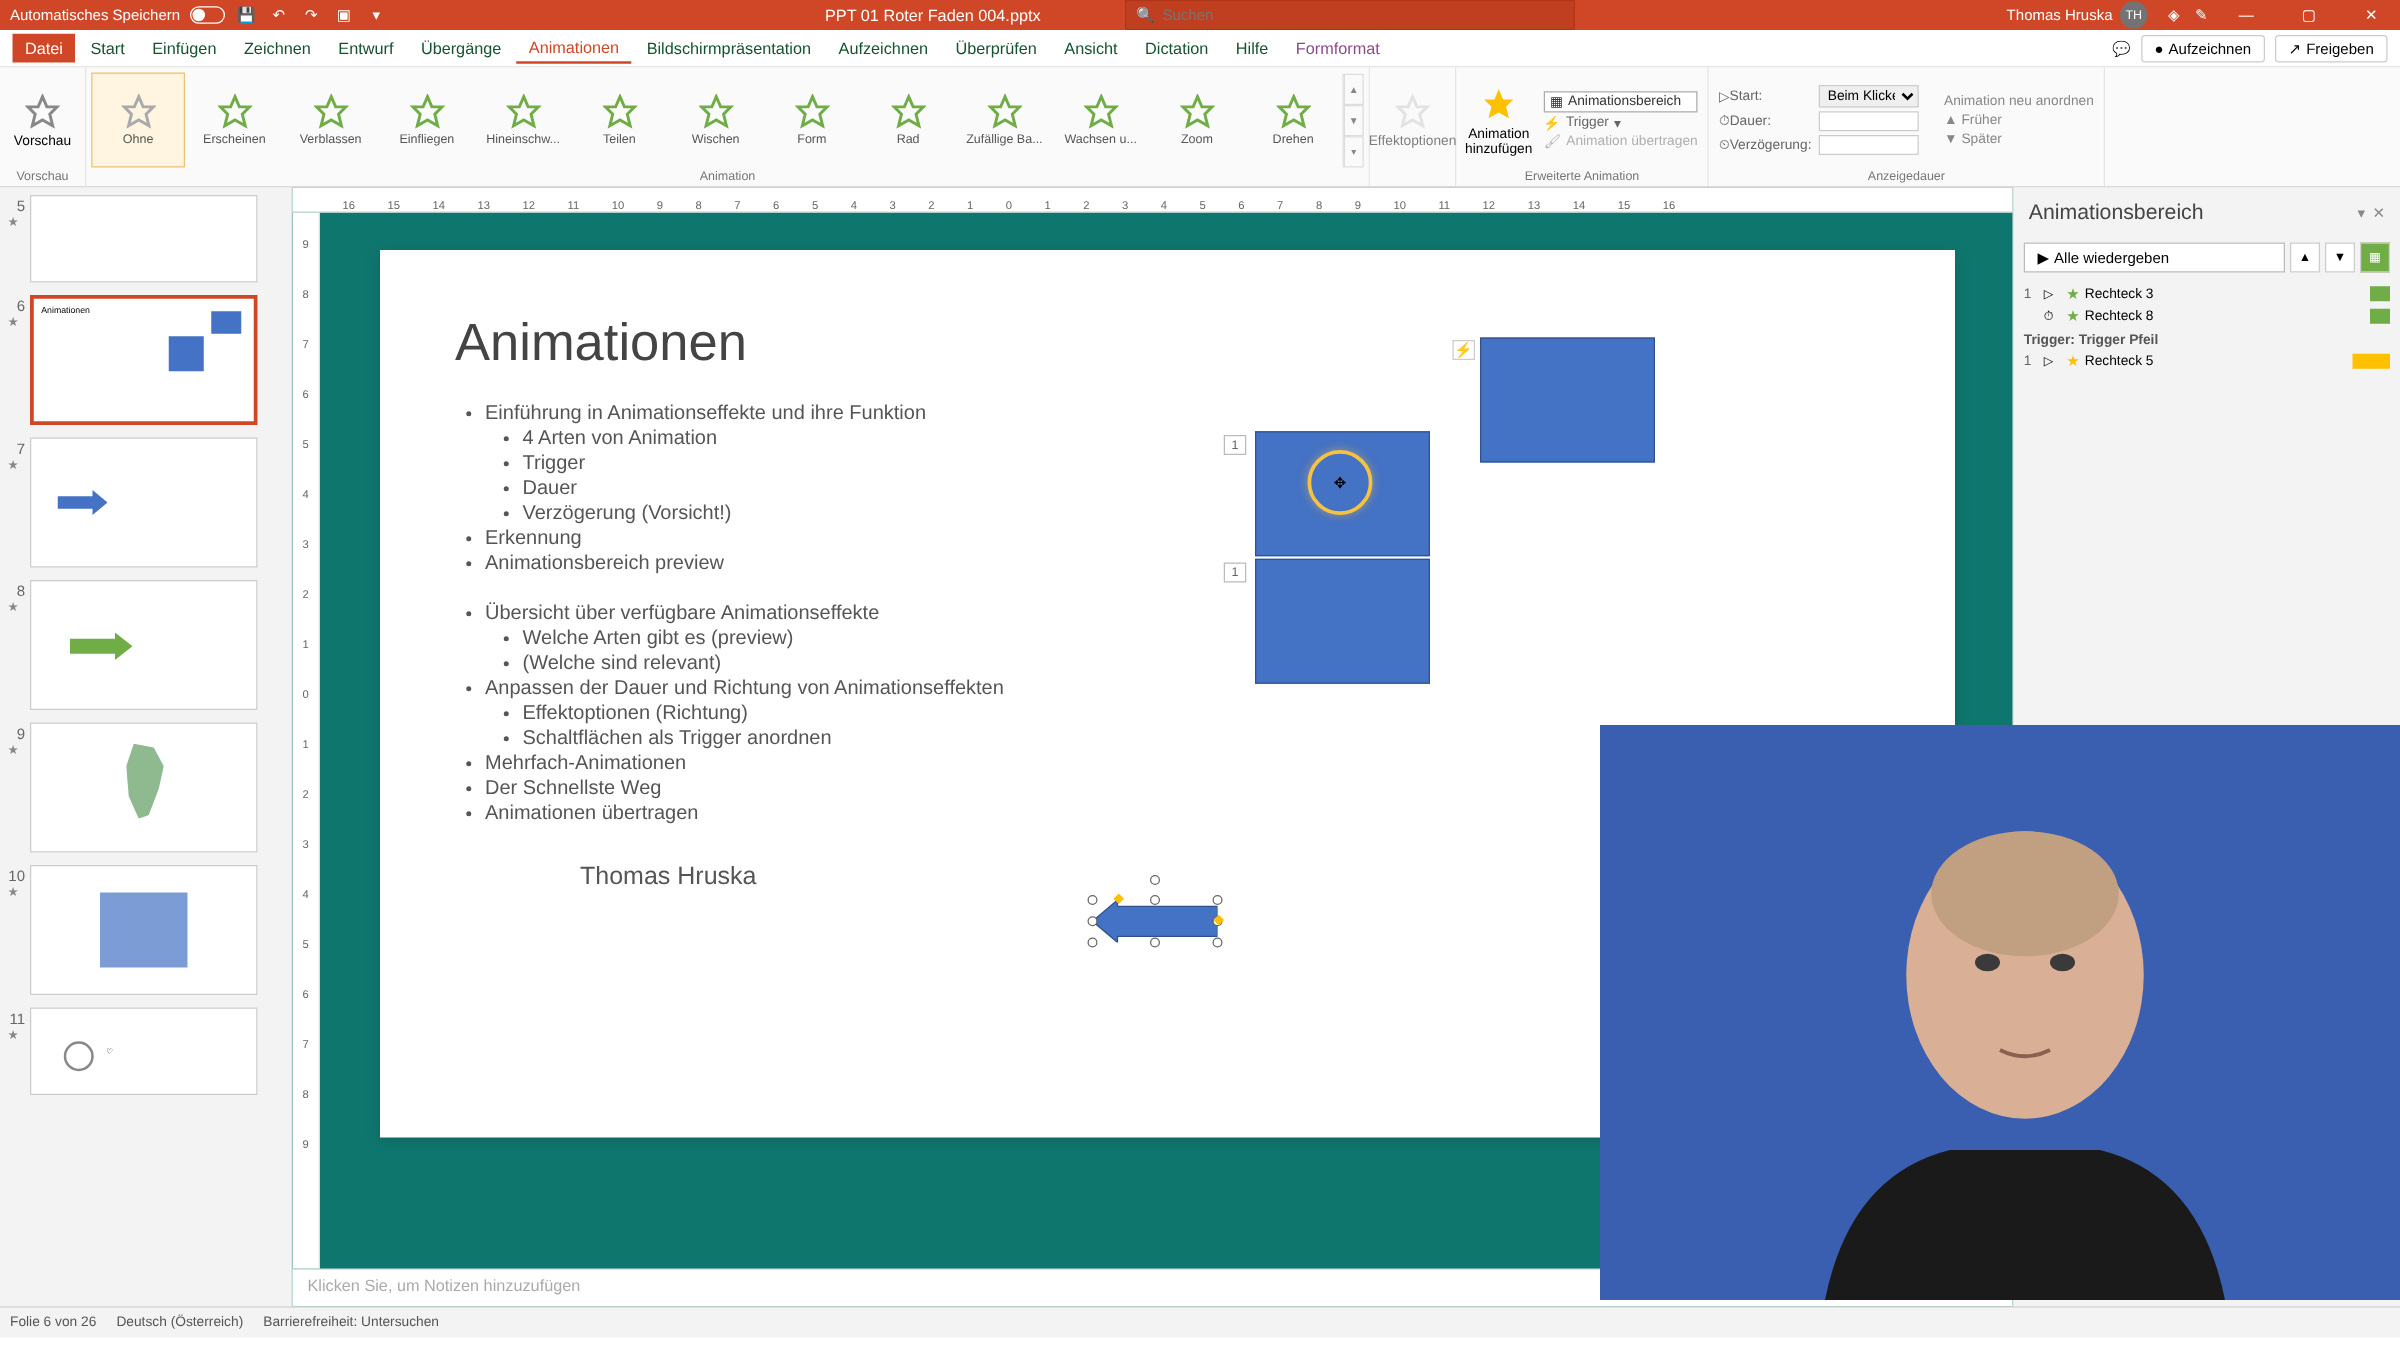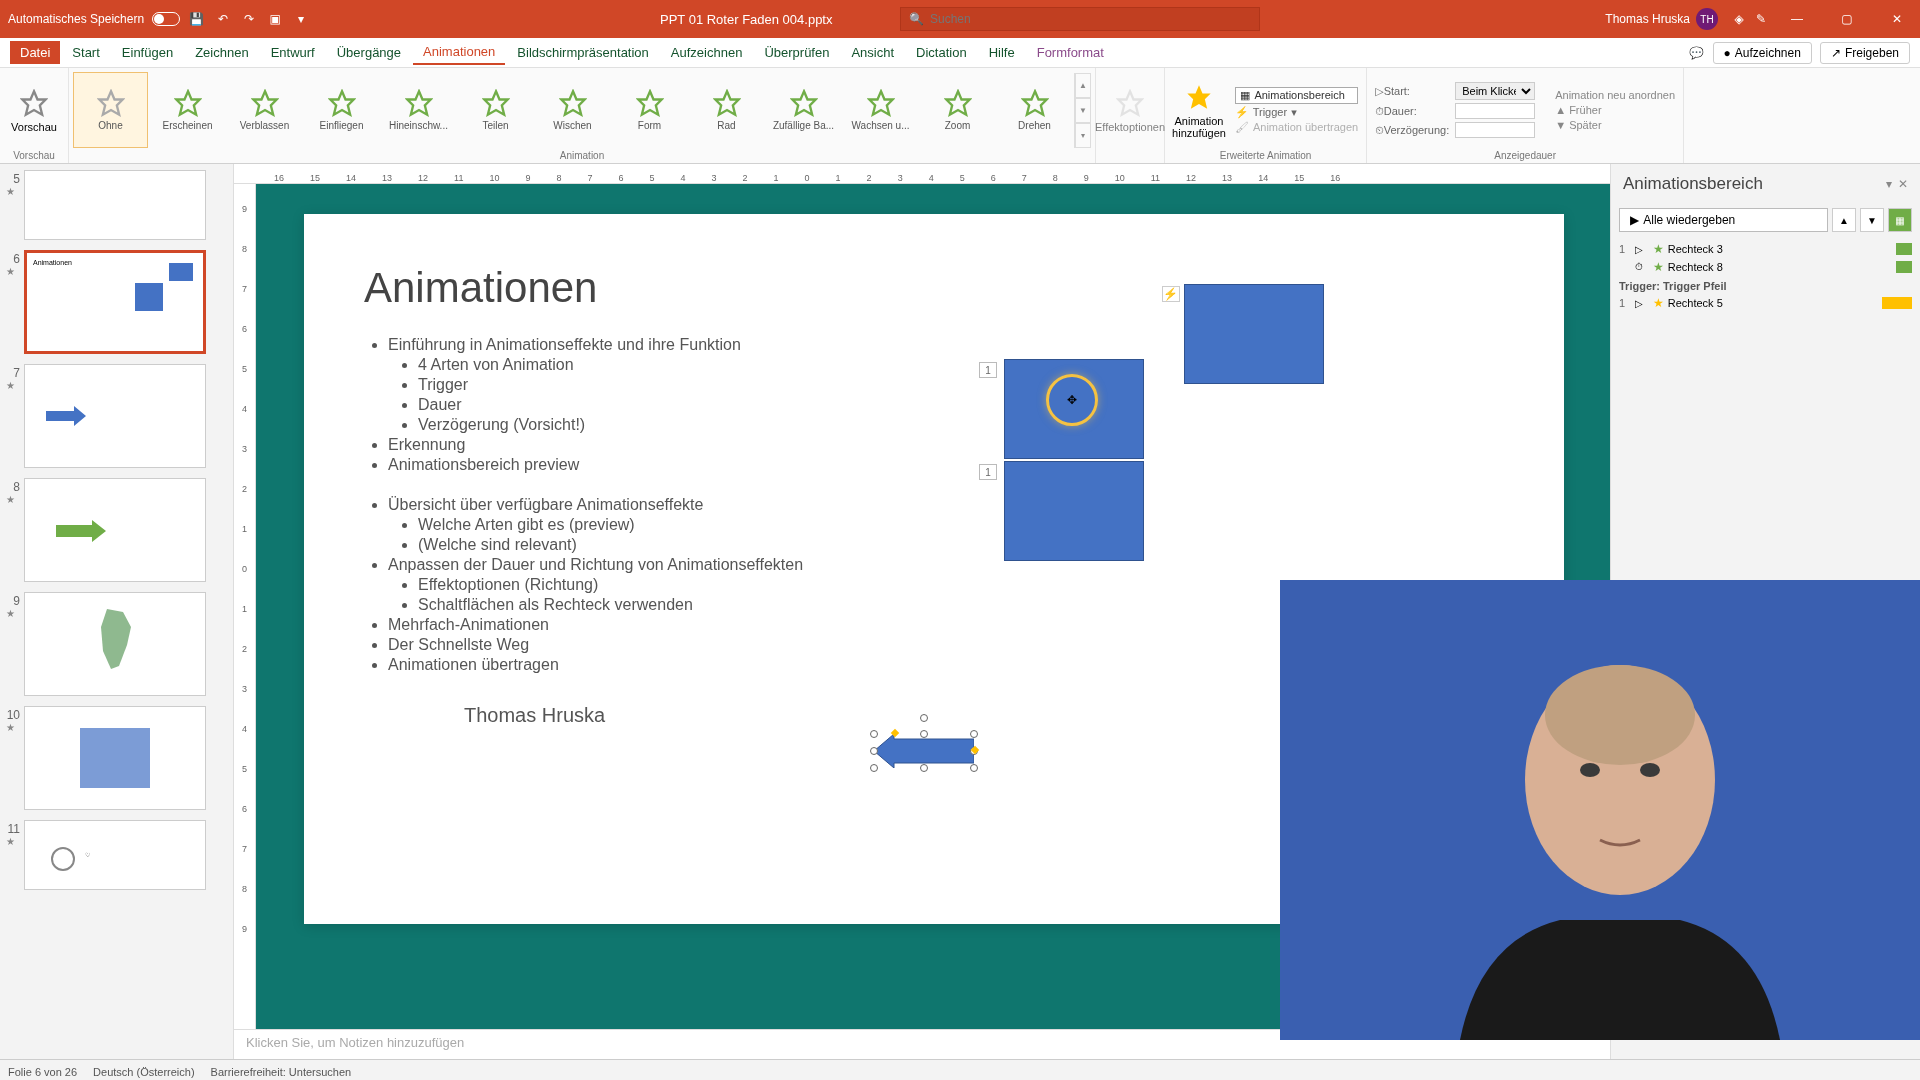--- a/index.html
+++ b/index.html
@@ -6,7 +6,7 @@
 body { background: #fff; width: 1920px; height: 1080px; overflow: hidden; font-size: 12px; }
 
 
-.titlebar { height: 38px; background: #d04727; color: #fff; display: flex; align-items: center; position: relative; }
+.titlebar { height: 24px; background: #d04727; color: #fff; display: flex; align-items: center; position: relative; }
 .titlebar-left { display: flex; align-items: center; gap: 8px; padding-left: 8px; }
 .titlebar-left span { font-size: 12px; }
 .toggle { width: 28px; height: 14px; border: 1px solid #fff; border-radius: 8px; position: relative; }

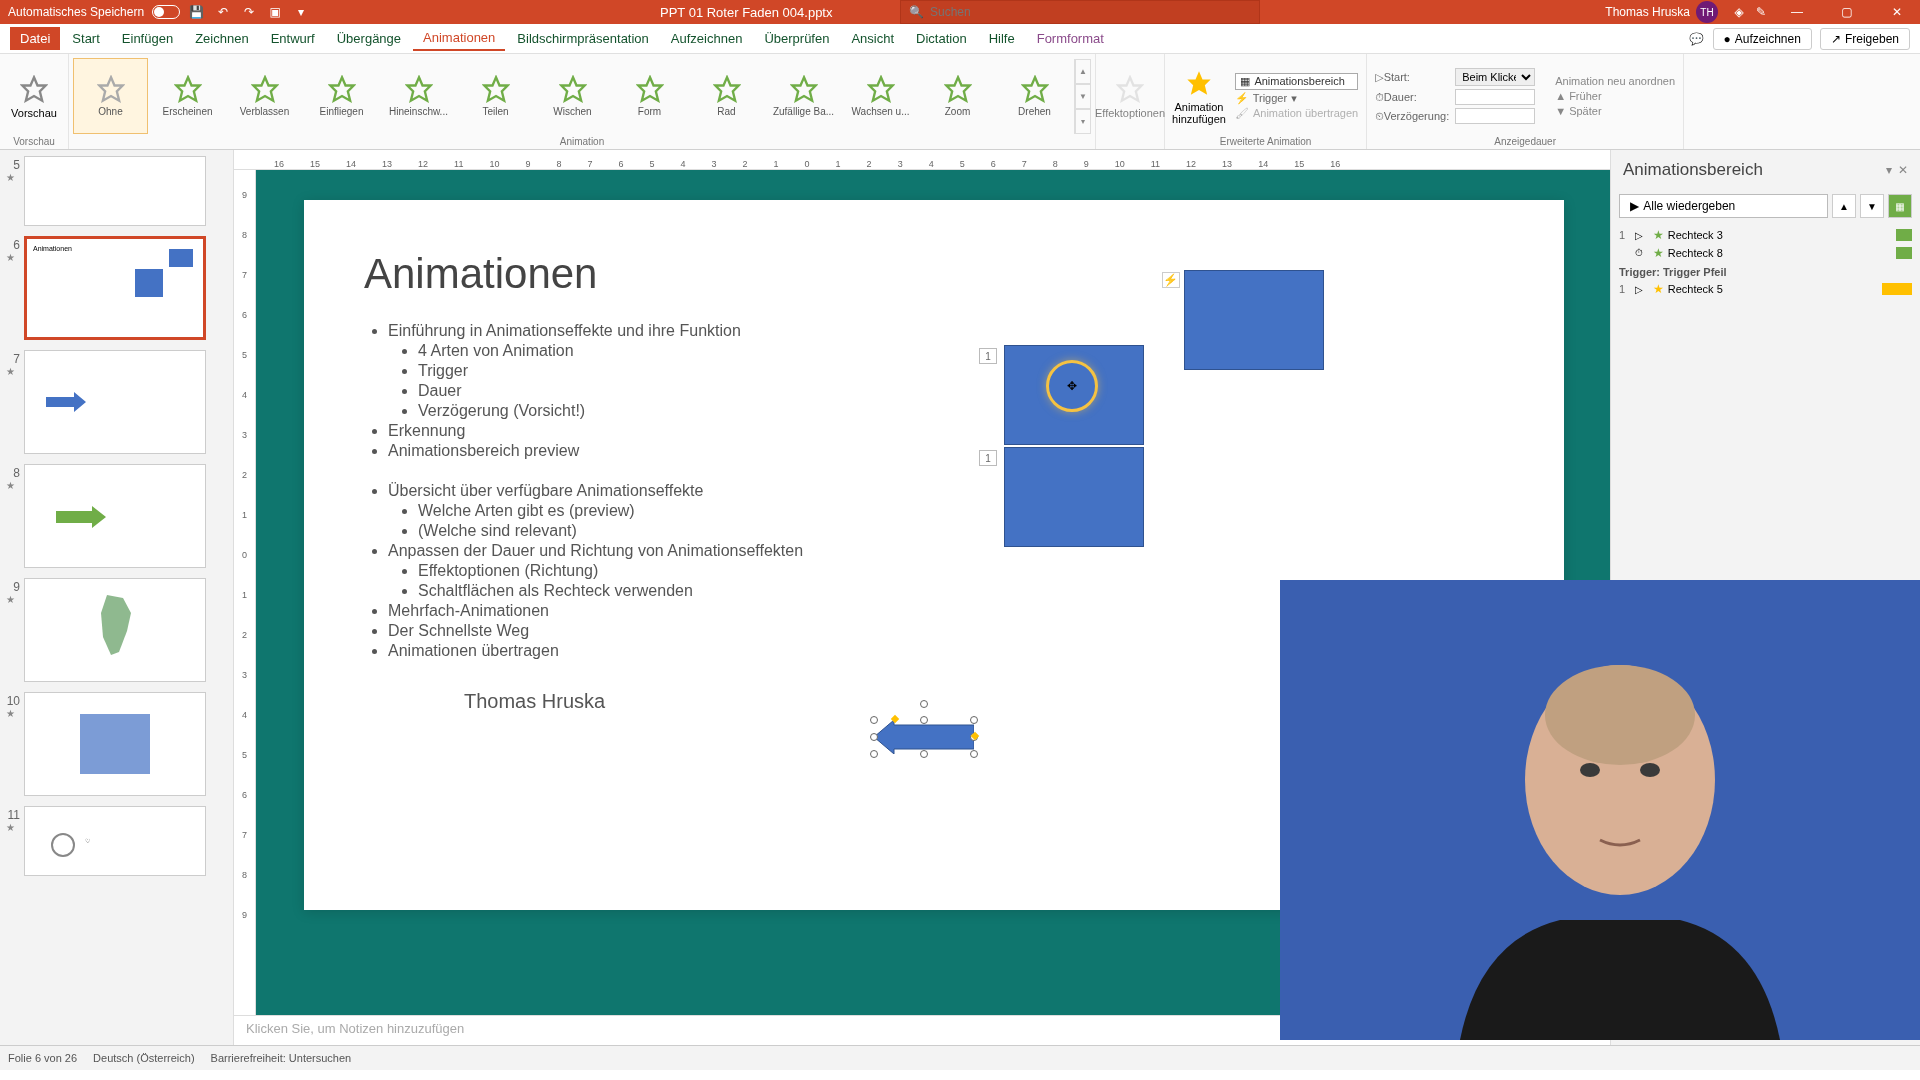--- a/index.html
+++ b/index.html
@@ -17,7 +17,7 @@
 .searchbox input { background: transparent; border: none; outline: none; color: #fff; flex: 1; font-size: 12px; }
 .titlebar-right { position: absolute; right: 0; display: flex; align-items: center; gap: 4px; }
 .user-chip { display: flex; align-items: center; gap: 6px; padding: 0 8px; font-size: 12px; }
-.user-badge { width: 22px; height: 22px; border-radius: 50%; background: #701a75; display: flex; align-items: center; justify-content: center; font-size: 10px; }
+.user-badge { width: 22px; height: 22px; border-radius: 50%; background: #737373; display: flex; align-items: center; justify-content: center; font-size: 10px; }
 .win-btn { width: 46px; height: 34px; display: flex; align-items: center; justify-content: center; }
 
 

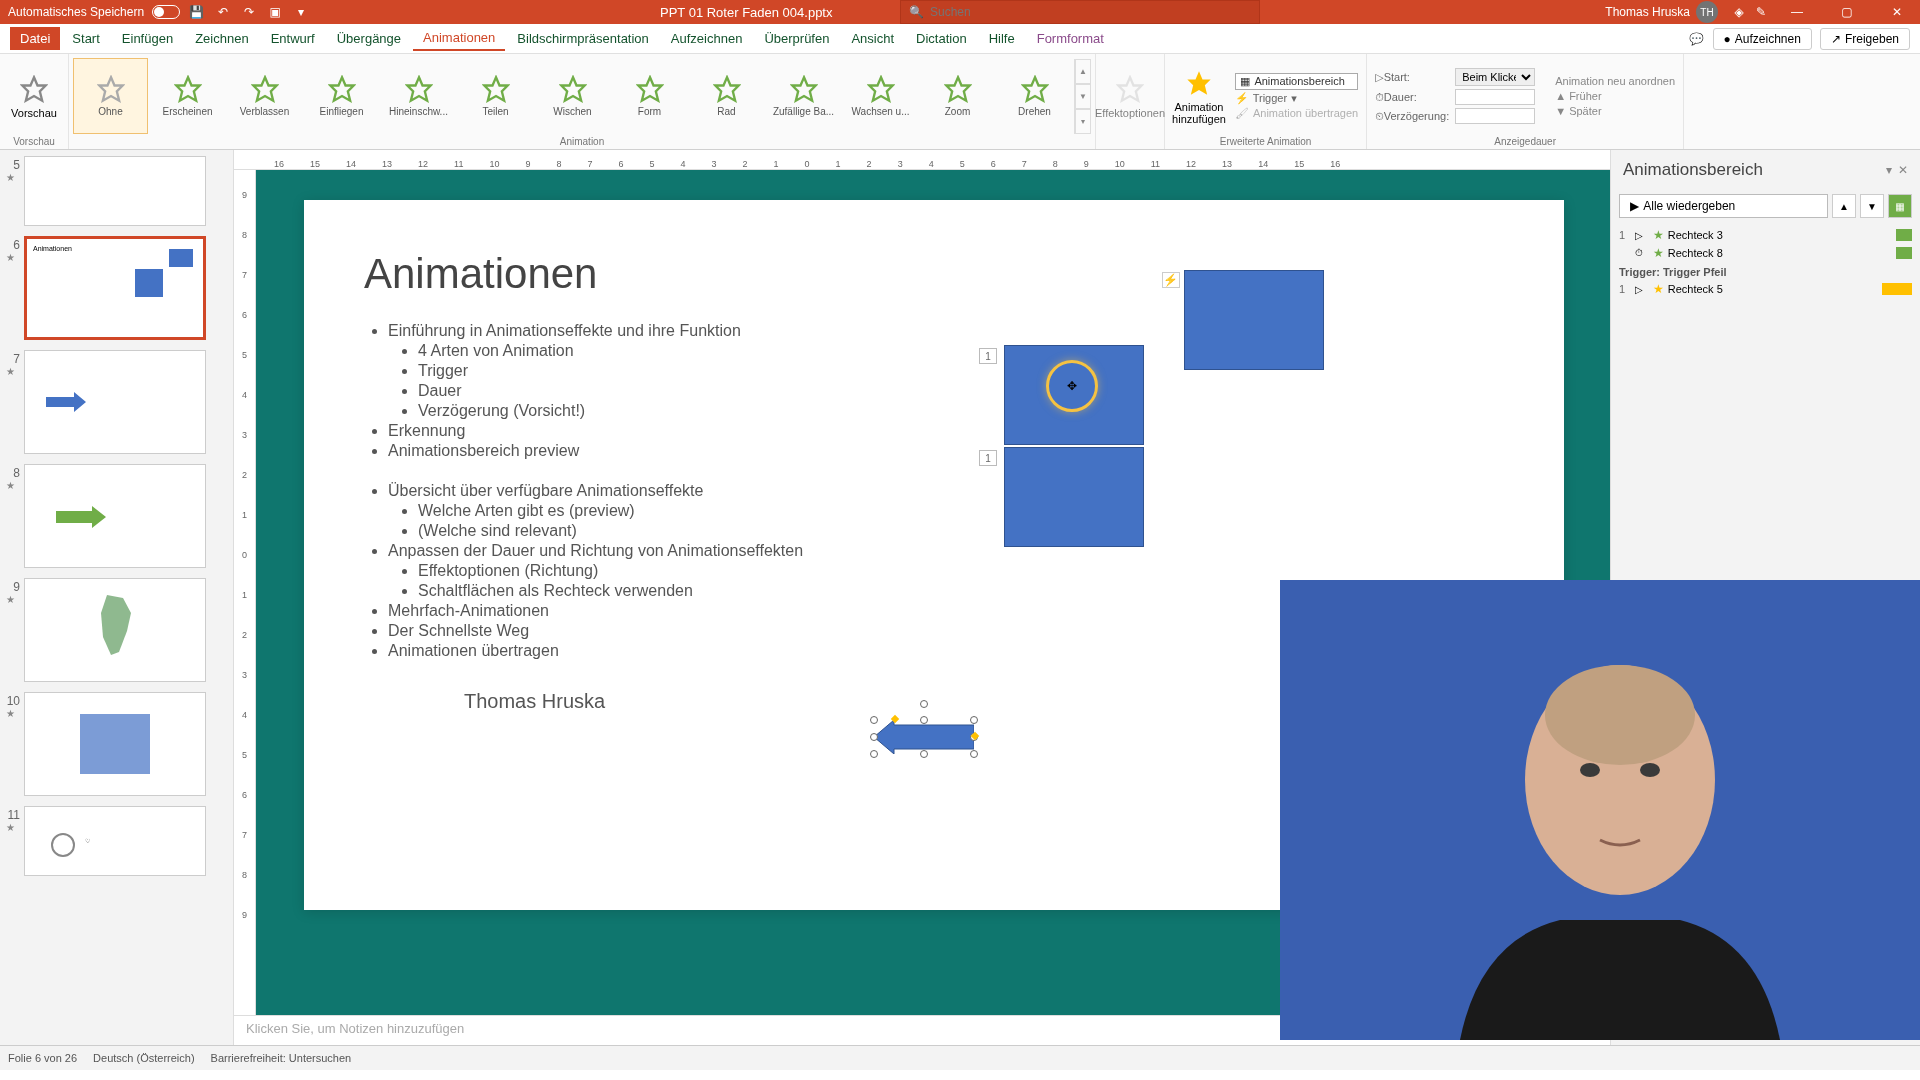--- a/index.html
+++ b/index.html
@@ -467,7 +467,7 @@
             <li>Anpassen der Dauer und Richtung von Animationseffekten</li>
             <ul>
                 <li>Effektoptionen (Richtung)</li>
-                <li>Schaltflächen als Rechteck verwenden</li>
+                <li>Schaltflächen als Trigger anordnen</li>
               </ul>
             <li>Mehrfach-Animationen</li>
             <li>Der Schnellste Weg</li>

